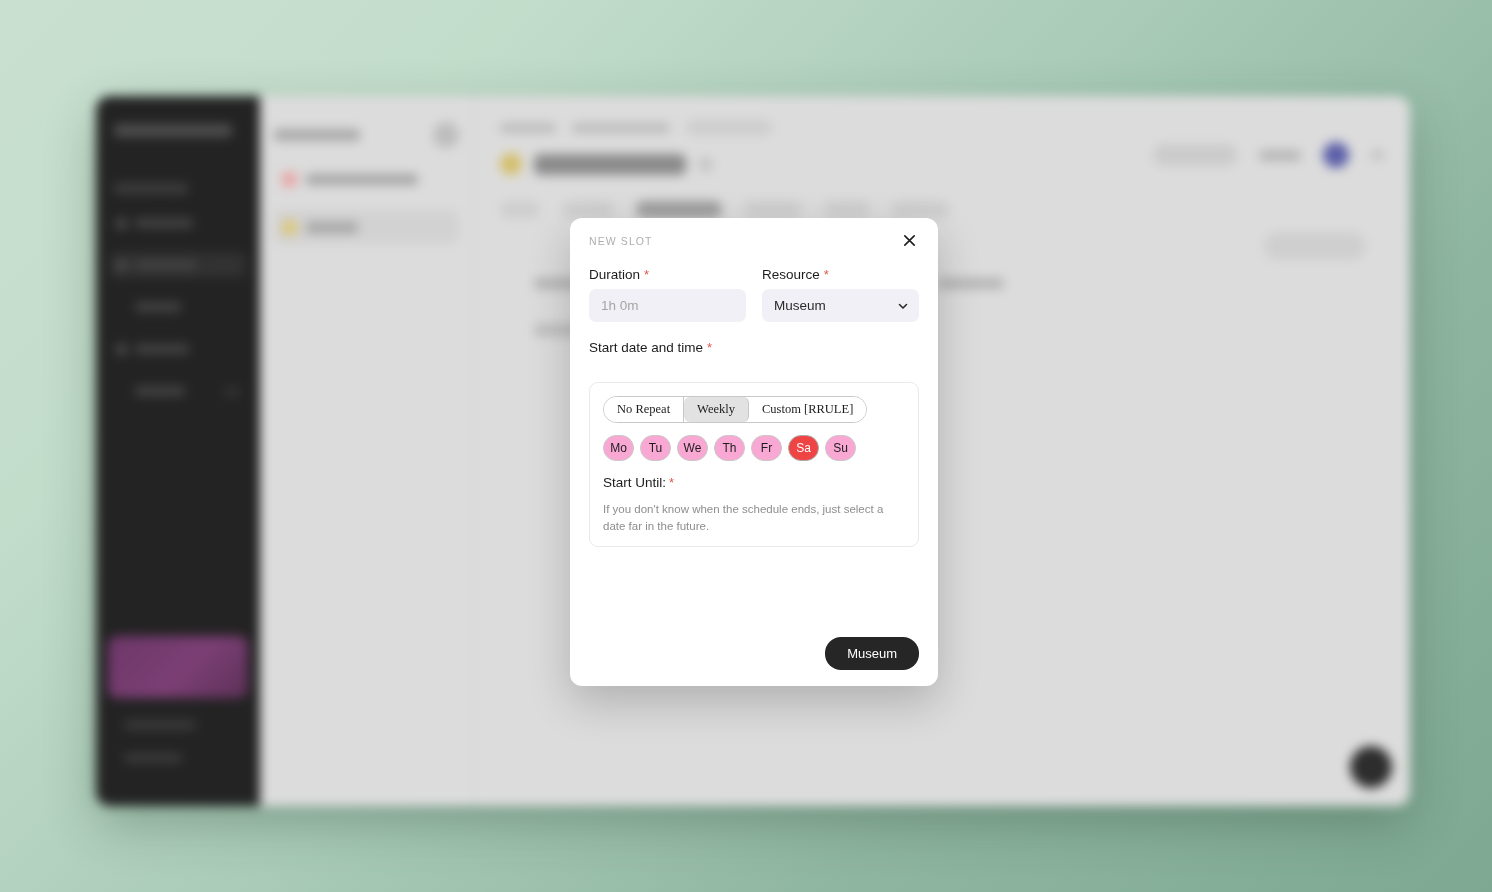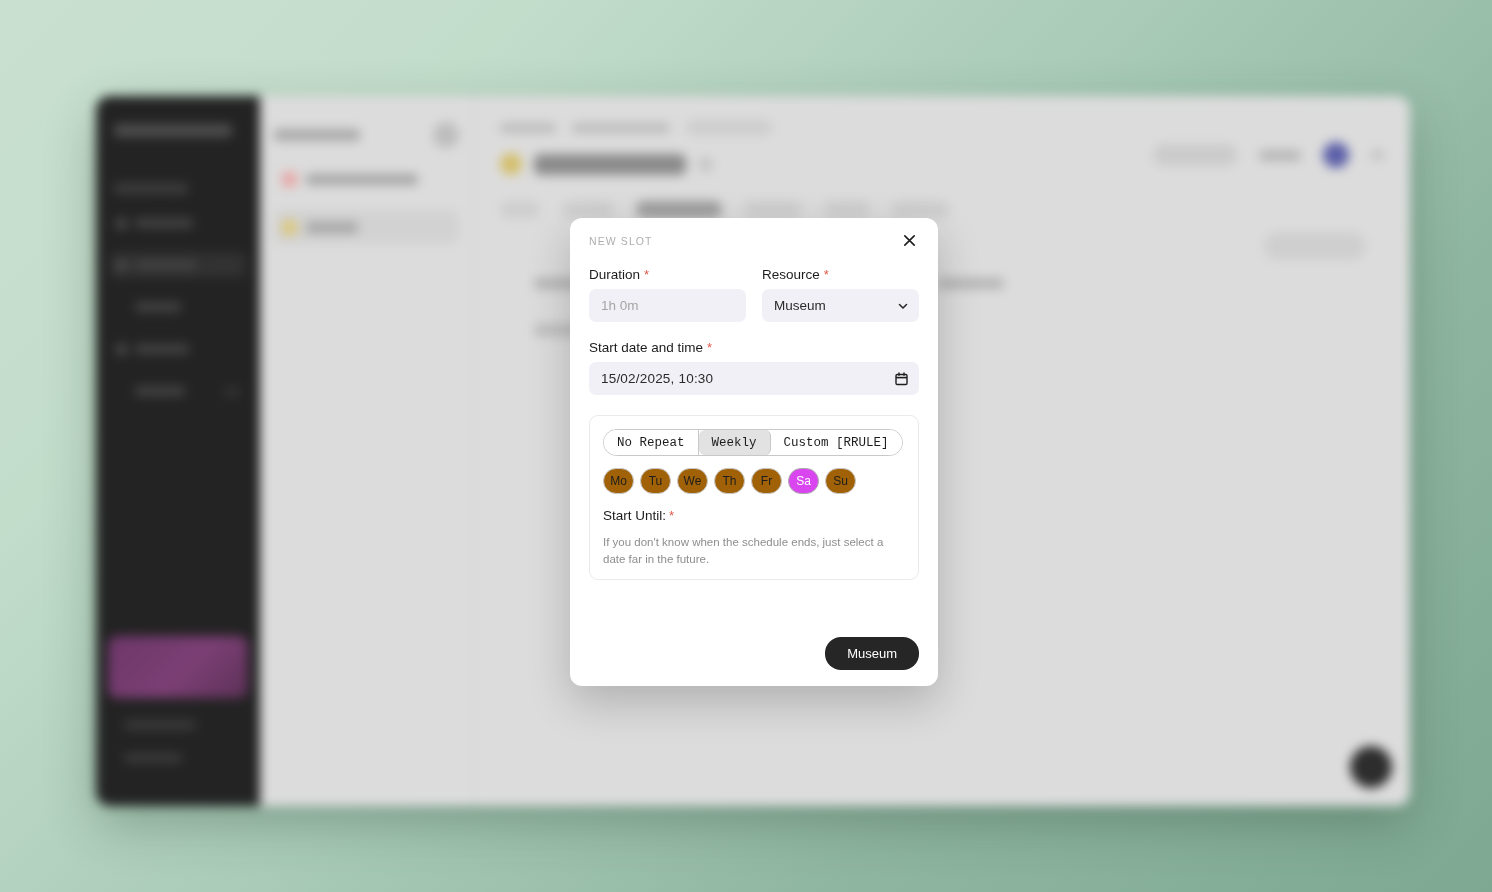--- a/index.html
+++ b/index.html
@@ -358,16 +358,6 @@
       <span>Start date and time</span>
       <span class="req">*</span>
     </div>
-    <div class="dt-wrap">
-      <input class="ctl" type="text" value="15/02/2025, 10:30" style="">
-      <span class="cal-ico">
-        <svg viewBox="0 0 13 14" fill="none" stroke="currentColor" stroke-width="1.4">
-          <rect x="1" y="2.5" width="11" height="10" rx="1.2"></rect>
-          <path d="M1 5.6 H12" stroke-width="1.6"></path>
-          <path d="M4 1 V3.3 M9 1 V3.3" stroke-linecap="round"></path>
-        </svg>
-      </span>
-    </div>
   </div>
 
   <div id="recur-card">

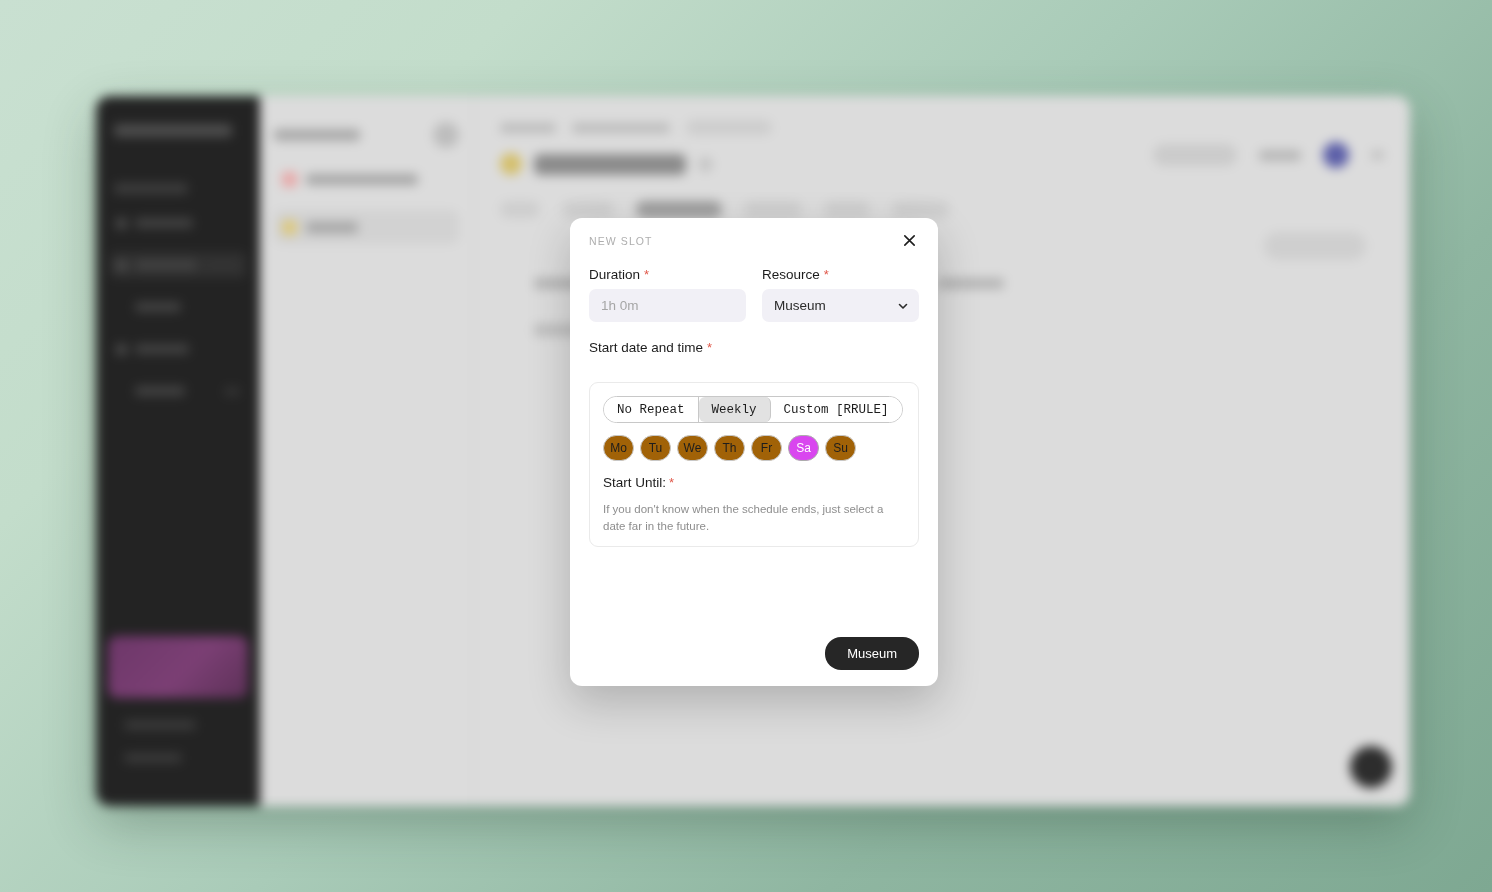--- a/index.html
+++ b/index.html
@@ -195,7 +195,7 @@
   }
   .seg-btn {
     border: none; background: #fff; cursor: pointer;
-    font-family: Liberation Mono, monospace; font-size: 12.5px; color: #1d1d1d;
+    font-family: Liberation Serif, serif; font-size: 12.5px; color: #1d1d1d;
     padding: 0 13px; height: 100%; border-right: 1px solid #c8c8c8;
   }
   .seg-btn:last-child { border-right: none; }

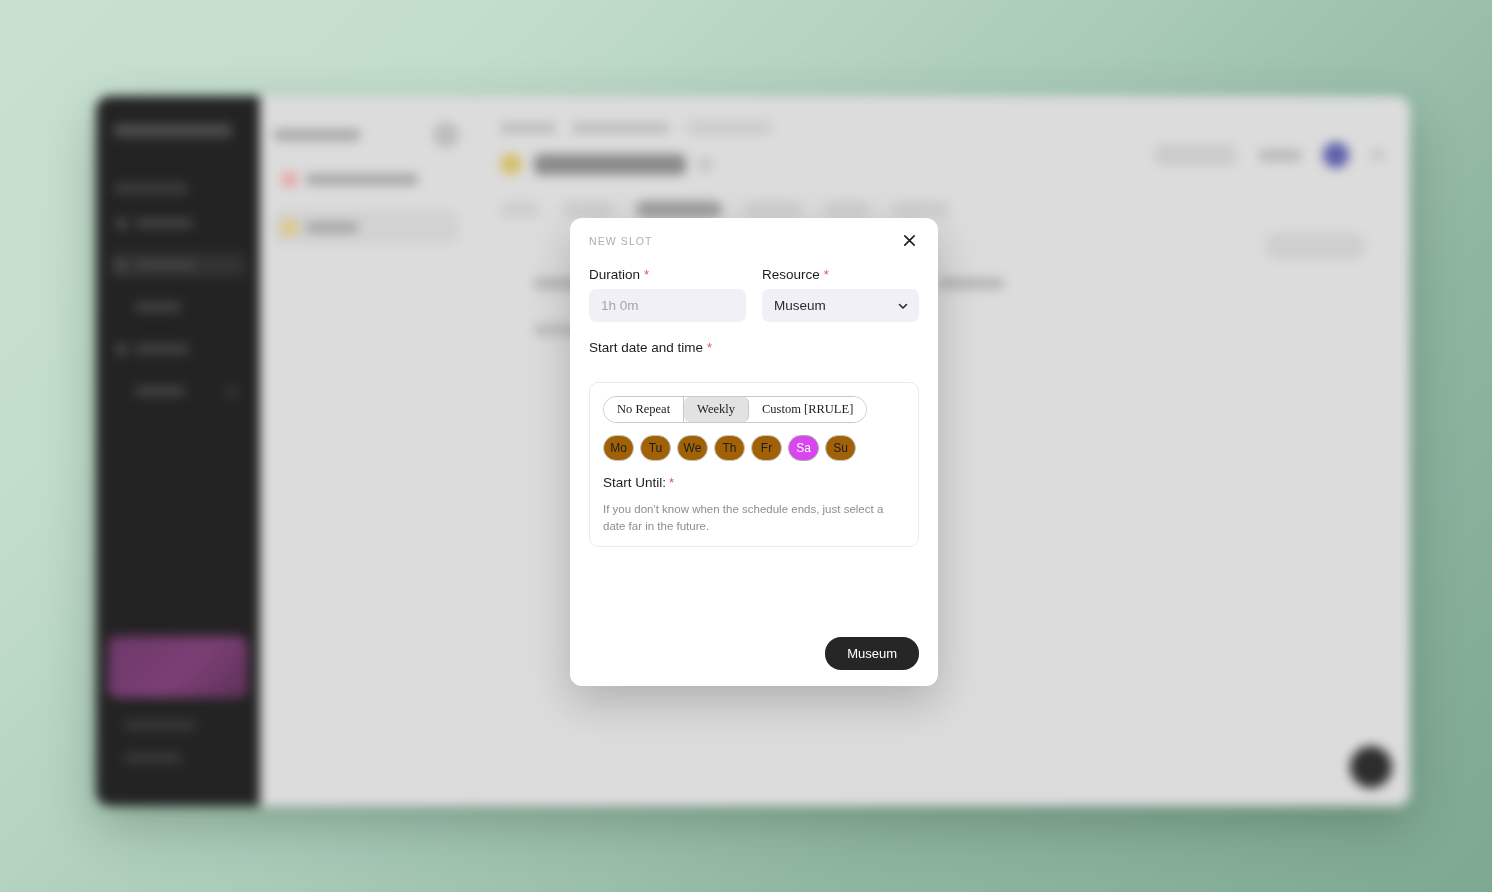--- a/index.html
+++ b/index.html
@@ -204,7 +204,7 @@
   #days { display: flex; gap: 6px; margin-top: 12px; }
   .day {
     width: 31px; height: 26px; border-radius: 13px;
-    border: 1px solid #c8c8c8; background: #a16207; cursor: pointer;
+    border: 1px solid #c8c8c8; background: #f9a8d4; cursor: pointer;
     font-family: "Liberation Sans", sans-serif; font-size: 12px; color: #1d1d1d;
     display: flex; align-items: center; justify-content: center;
   }

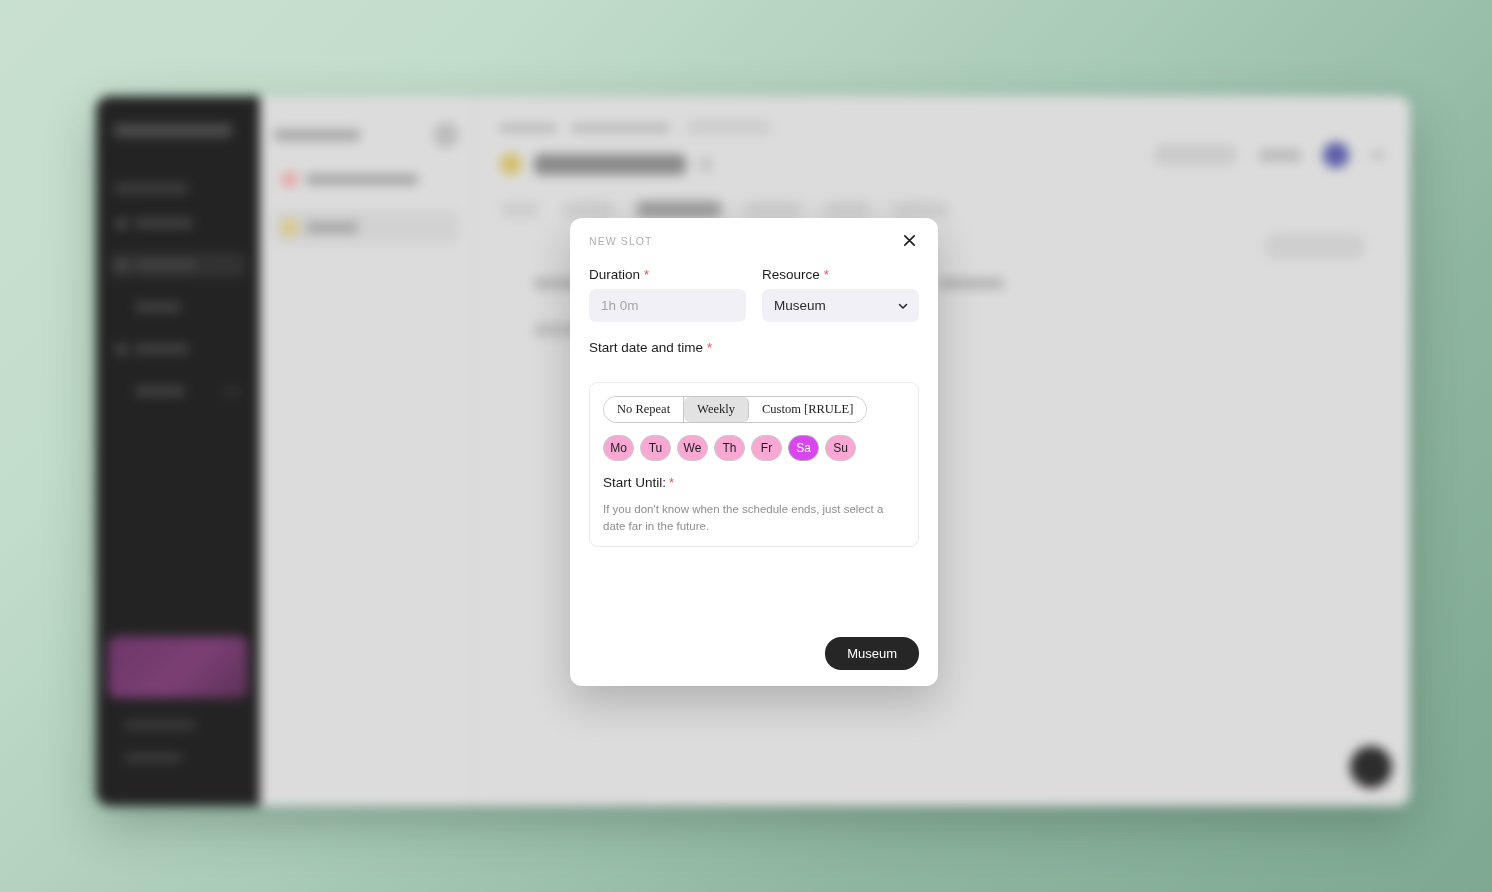--- a/index.html
+++ b/index.html
@@ -208,7 +208,7 @@
     font-family: "Liberation Sans", sans-serif; font-size: 12px; color: #1d1d1d;
     display: flex; align-items: center; justify-content: center;
   }
-  .day.on { background: #d946ef; border-color: #acacac; color: #ffffff; }
+  .day.on { background: #ef4444; border-color: #acacac; color: #ffffff; }
 
   #repeat-until-label { margin-top: 14px; font-size: 13.5px; color: #1c1c1c; display: flex; align-items: baseline; gap: 3px; }
   #repeat-until-wrap { margin-top: 7px; }

